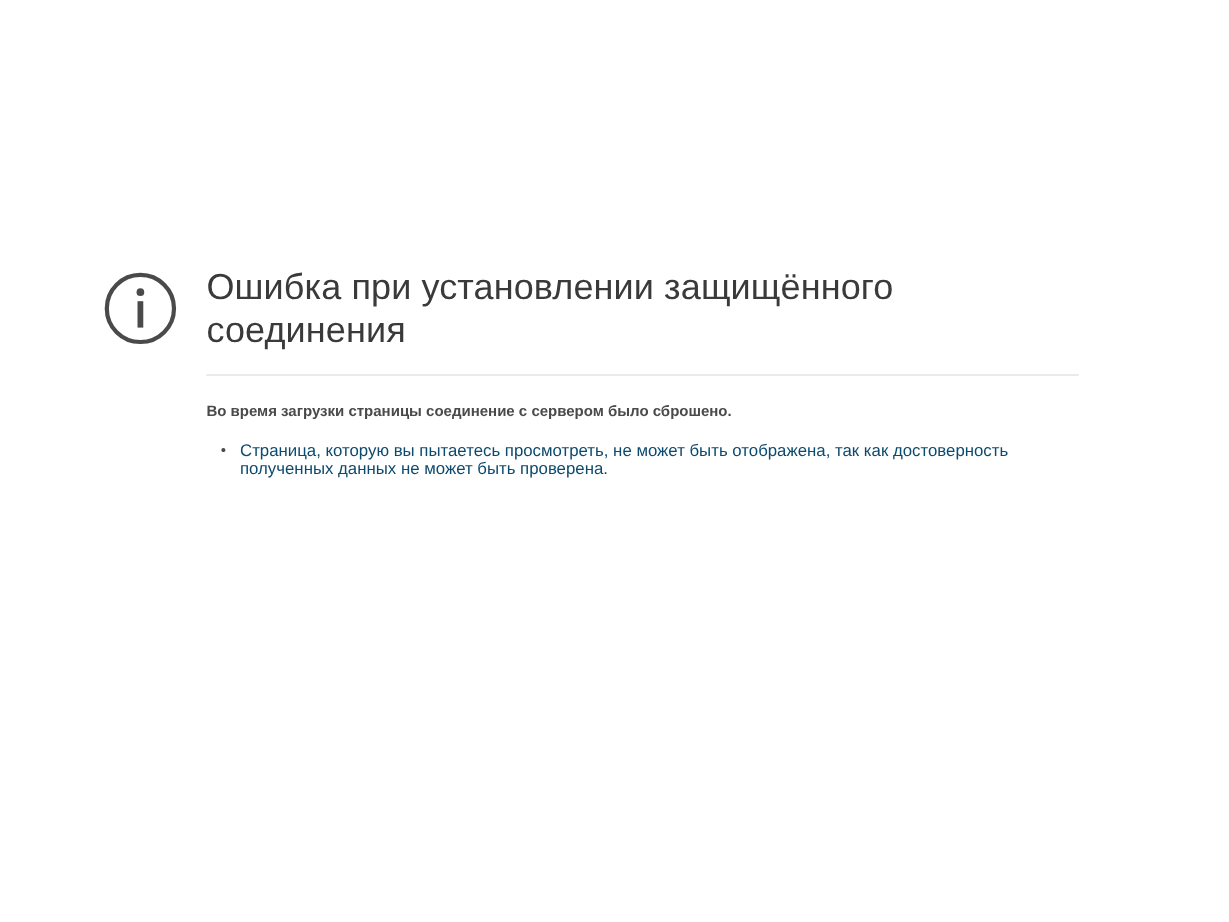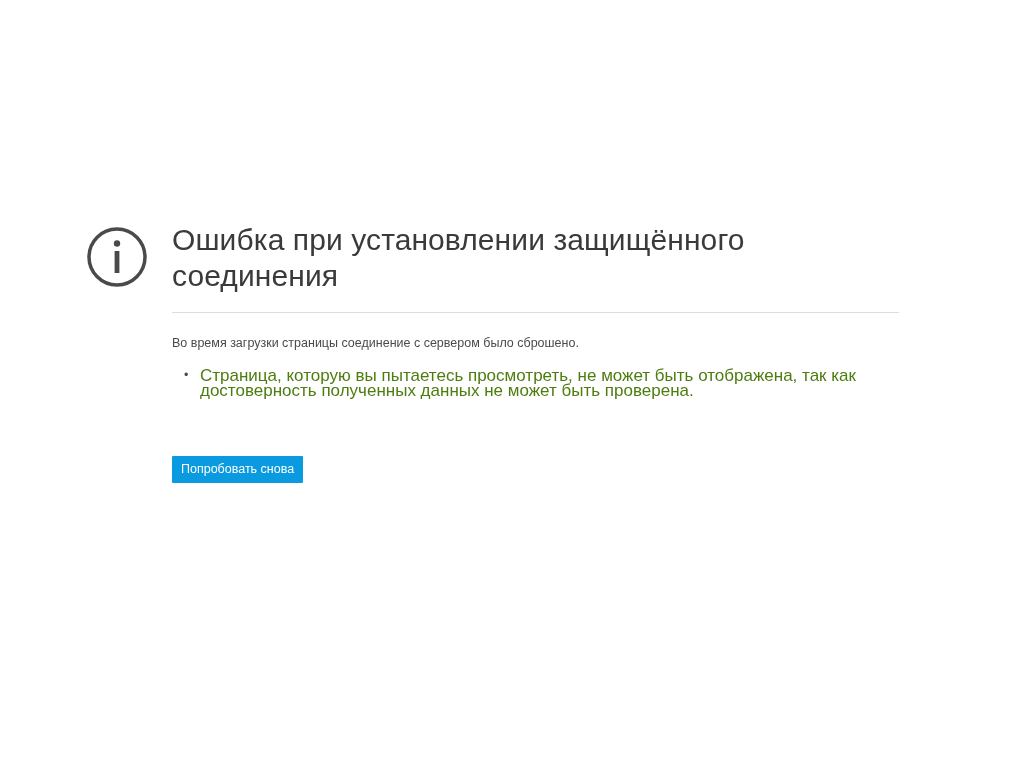--- a/index.html
+++ b/index.html
@@ -71,6 +71,7 @@
     line-height: 17px;
     color: #4a4a4a;
     margin: 22px 0 0 0;
+    font-weight: bold;
   }
 
   ul.reasons {

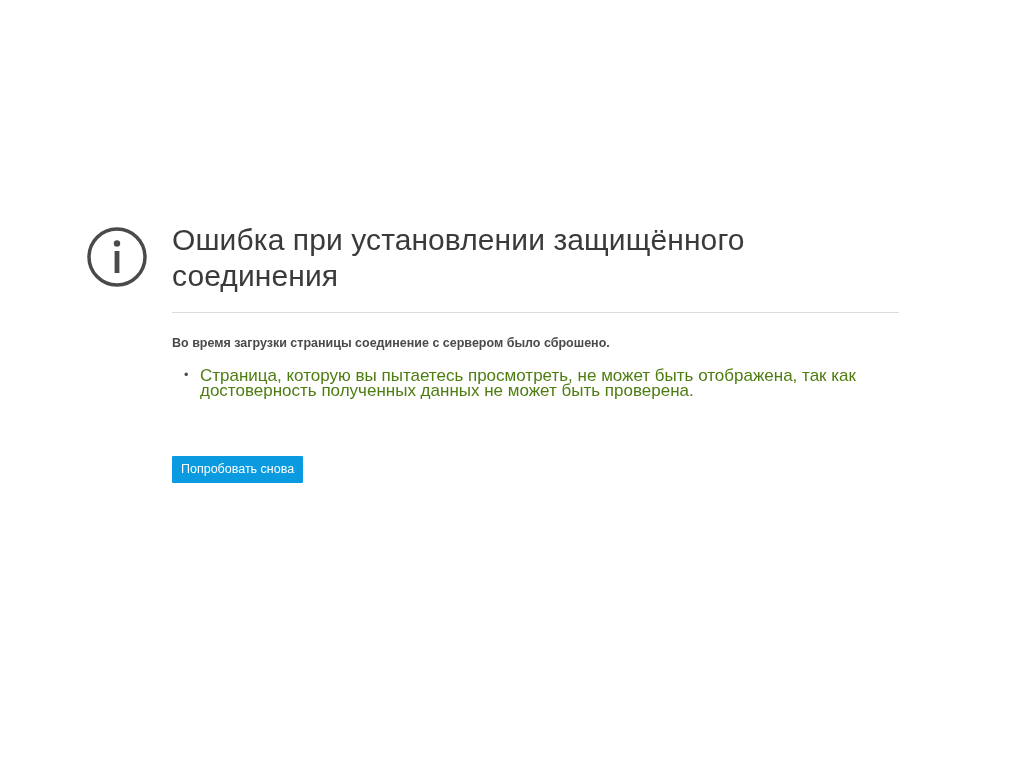--- a/index.html
+++ b/index.html
@@ -82,9 +82,9 @@
 
   ul.reasons li {
     position: relative;
-    font-size: 17px;
+    font-size: 14px;
     line-height: 15px;
-    color: #4d7c0f;
+    color: #0c4a6e;
     margin-bottom: 10px;
     padding-left: 10px;
   }

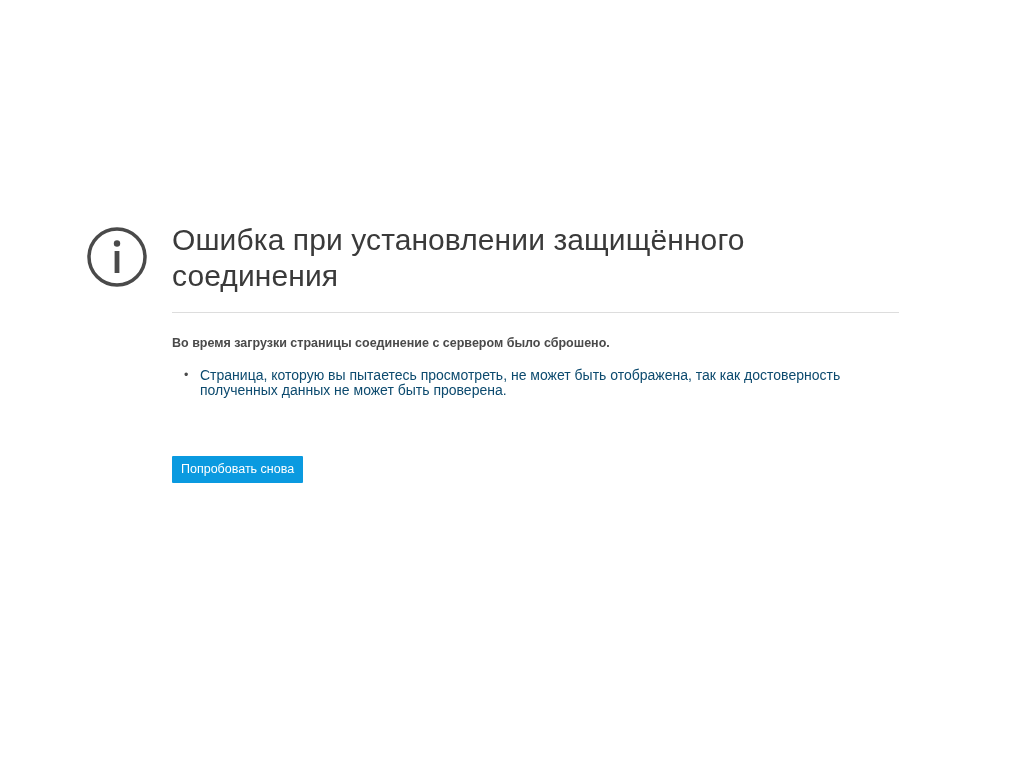--- a/index.html
+++ b/index.html
@@ -141,9 +141,6 @@
         <li>Страница, которую вы пытаетесь просмотреть, не может быть отображена, так как достоверность полученных данных не может быть проверена.</li>
       </ul>
 
-      <div class="retry-wrap">
-        <button class="retry-button">Попробовать снова</button>
-      </div>
     </div>
 
   </div>

